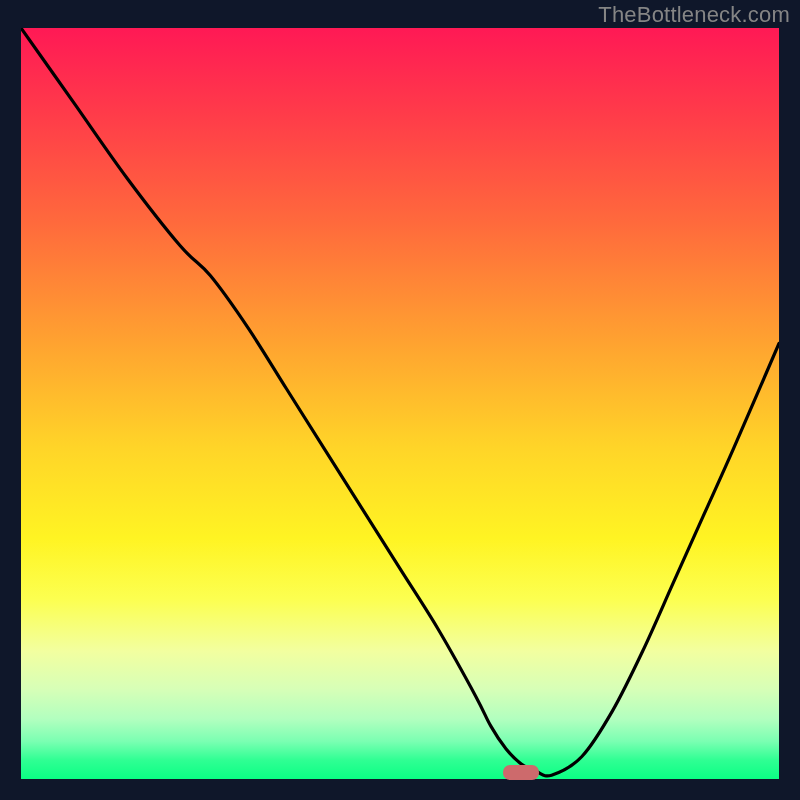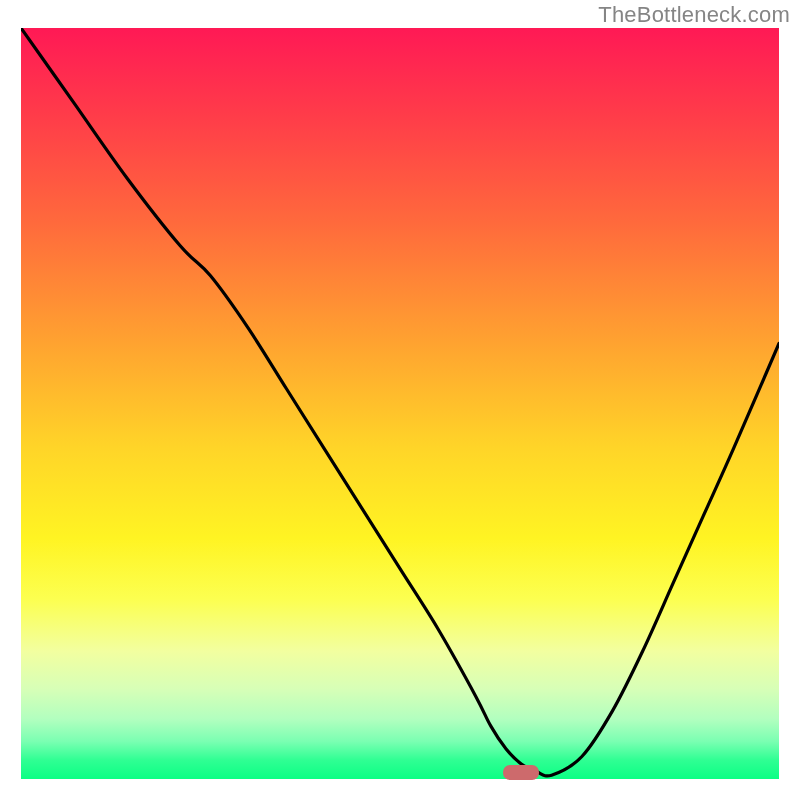--- a/index.html
+++ b/index.html
@@ -15,7 +15,7 @@
     position: absolute;
     width: 800px;
     height: 800px;
-    background: #ffffff;
+    background: #0f172a;
   }
   .watermark {
     position: absolute;

